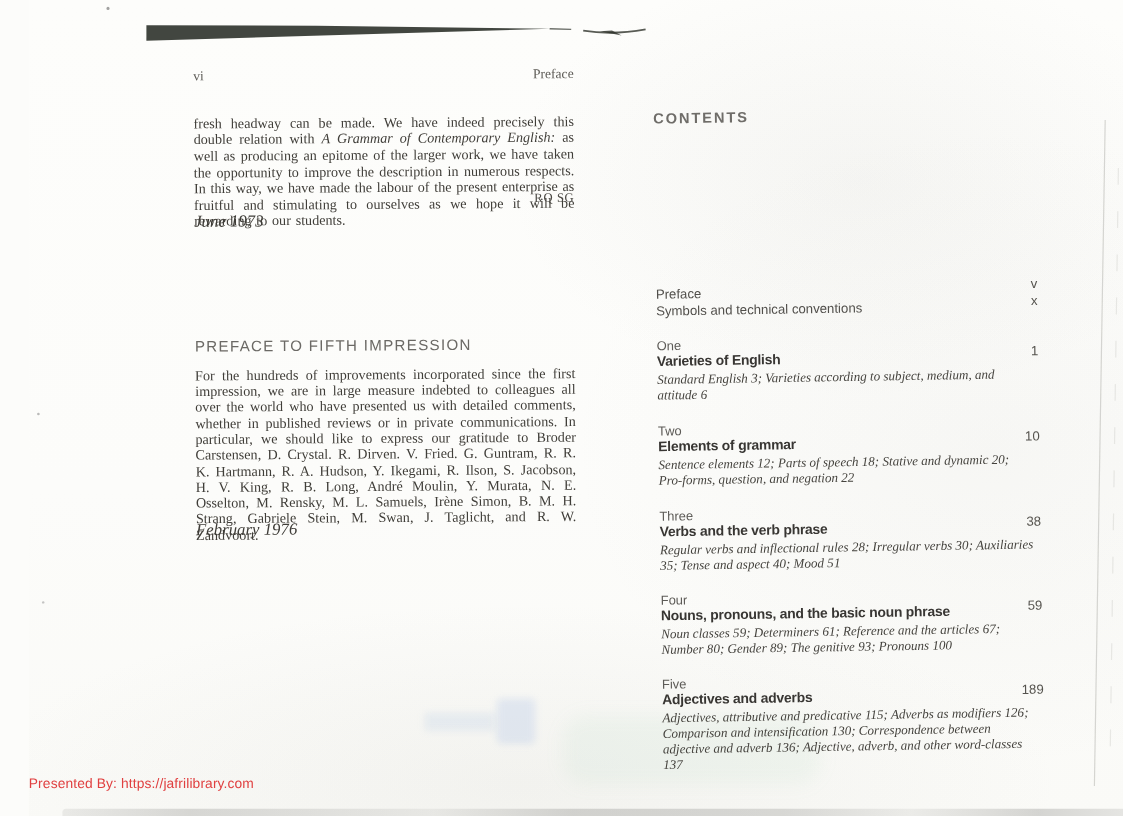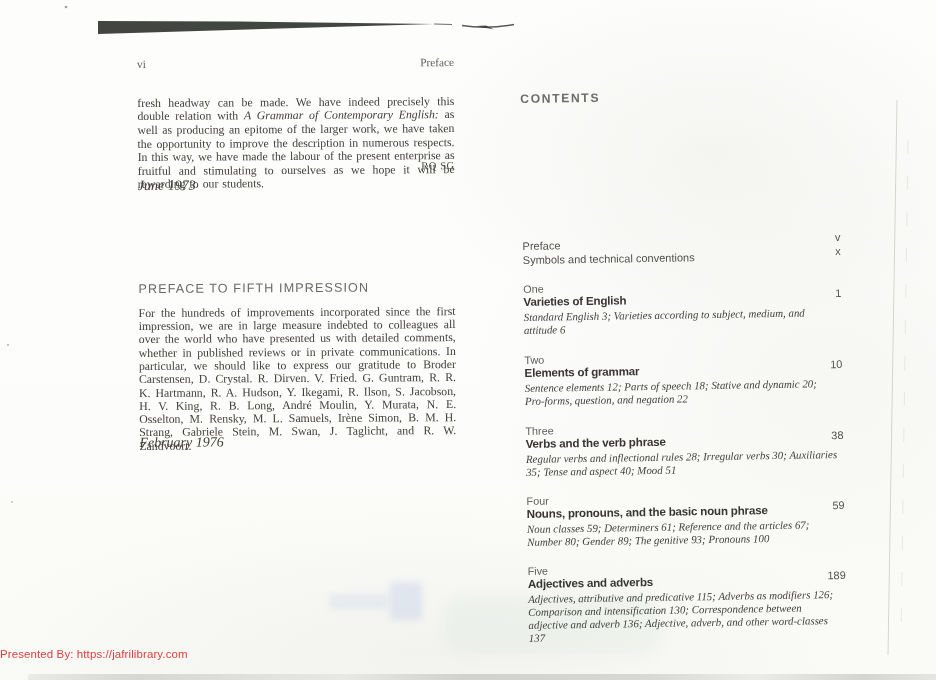--- a/index.html
+++ b/index.html
@@ -15,6 +15,7 @@
       radial-gradient(ellipse 500px 380px at 88% 55%, rgba(180,180,172,0.08), rgba(0,0,0,0) 70%),
       radial-gradient(ellipse 600px 200px at 45% 96%, rgba(170,170,160,0.10), rgba(0,0,0,0) 75%),
       linear-gradient(180deg,#fdfdfb 0%,#fcfcfa 60%,#fafaf7 100%);
+    margin-left: 24px;
   }
   .serif{font-family:"Liberation Serif", serif;}
 

